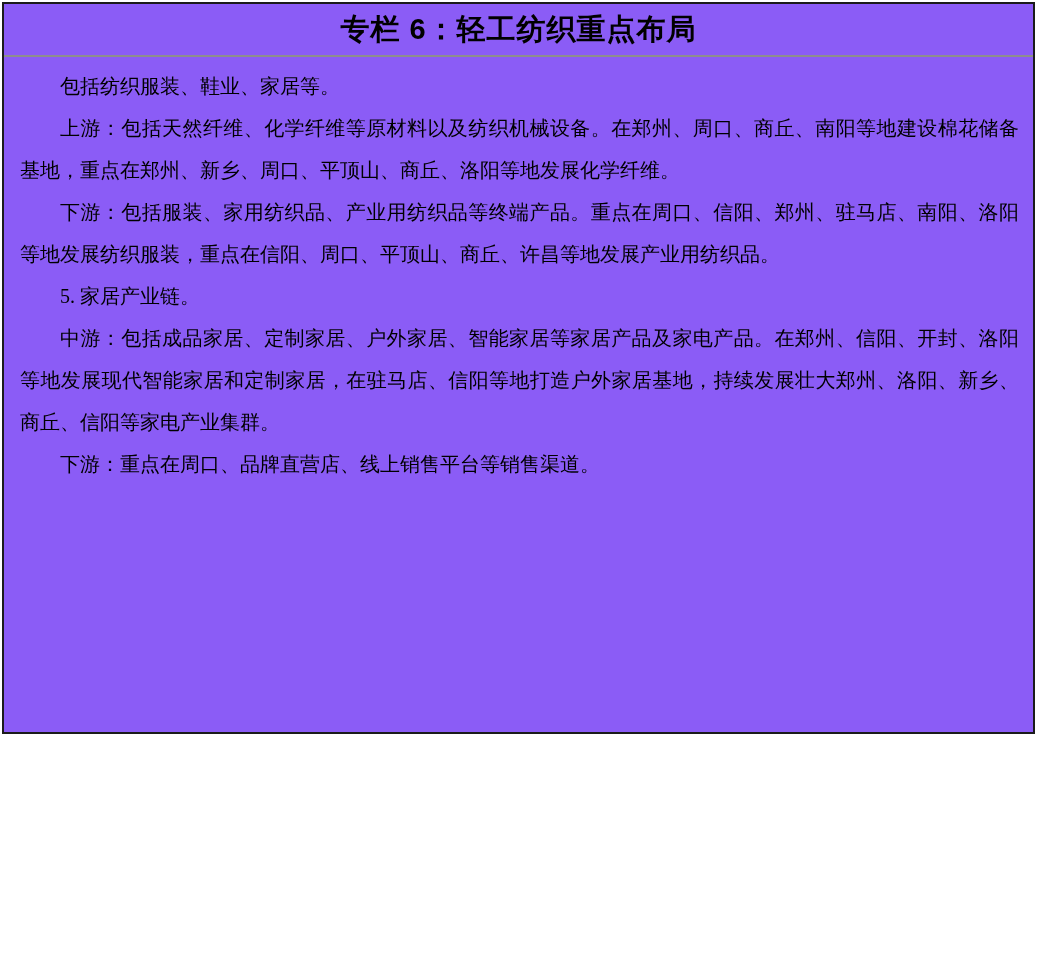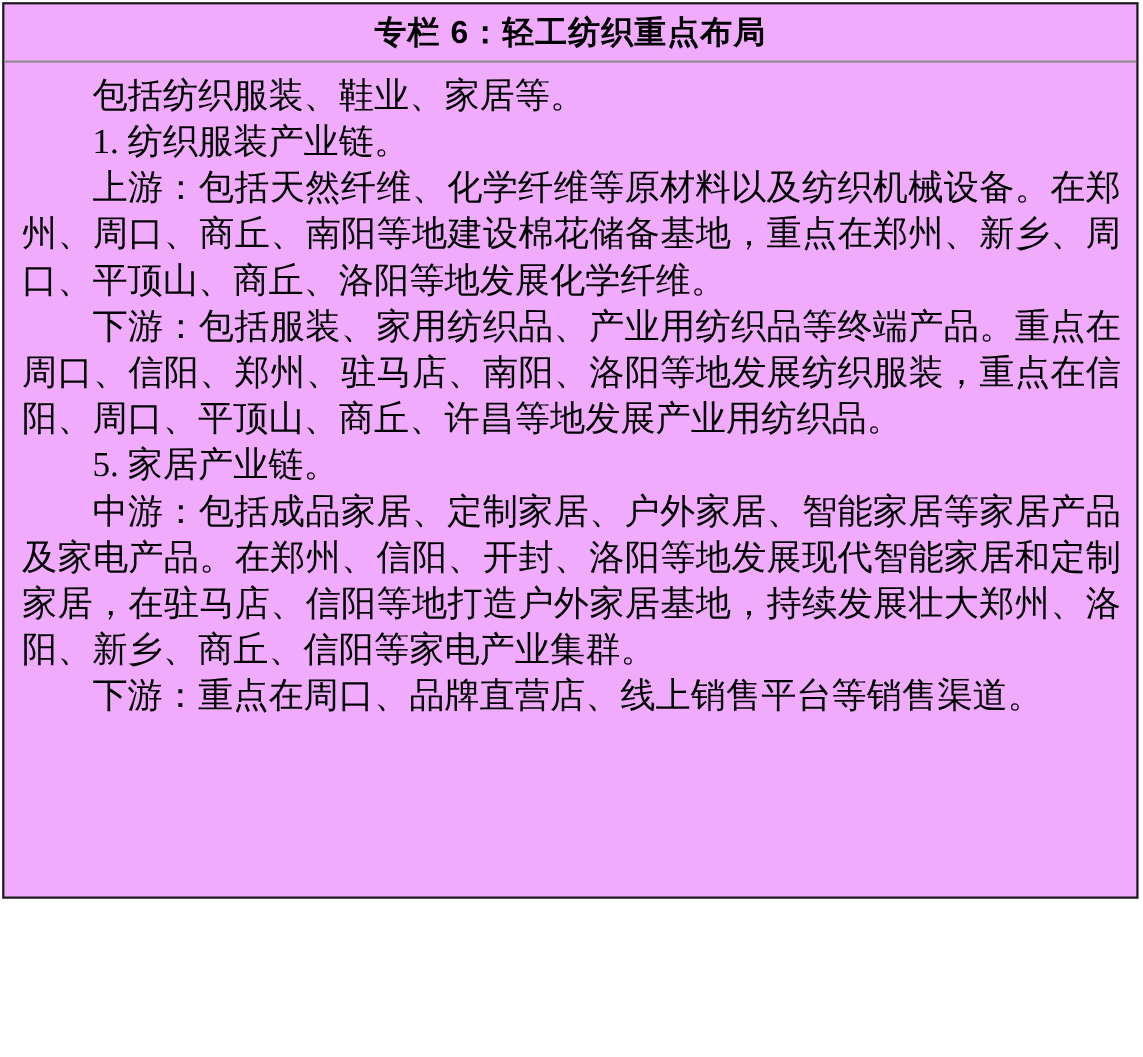--- a/index.html
+++ b/index.html
@@ -18,10 +18,10 @@
     top: 2px;
     left: 2px;
     width: 1033px;
-    height: 815px;
+    height: 732px;
     box-sizing: border-box;
     border: 2px solid #1b1b1b;
-    background: #f0abfc;
+    background: #8b5cf6;
     display: flex;
     flex-direction: column;
   }

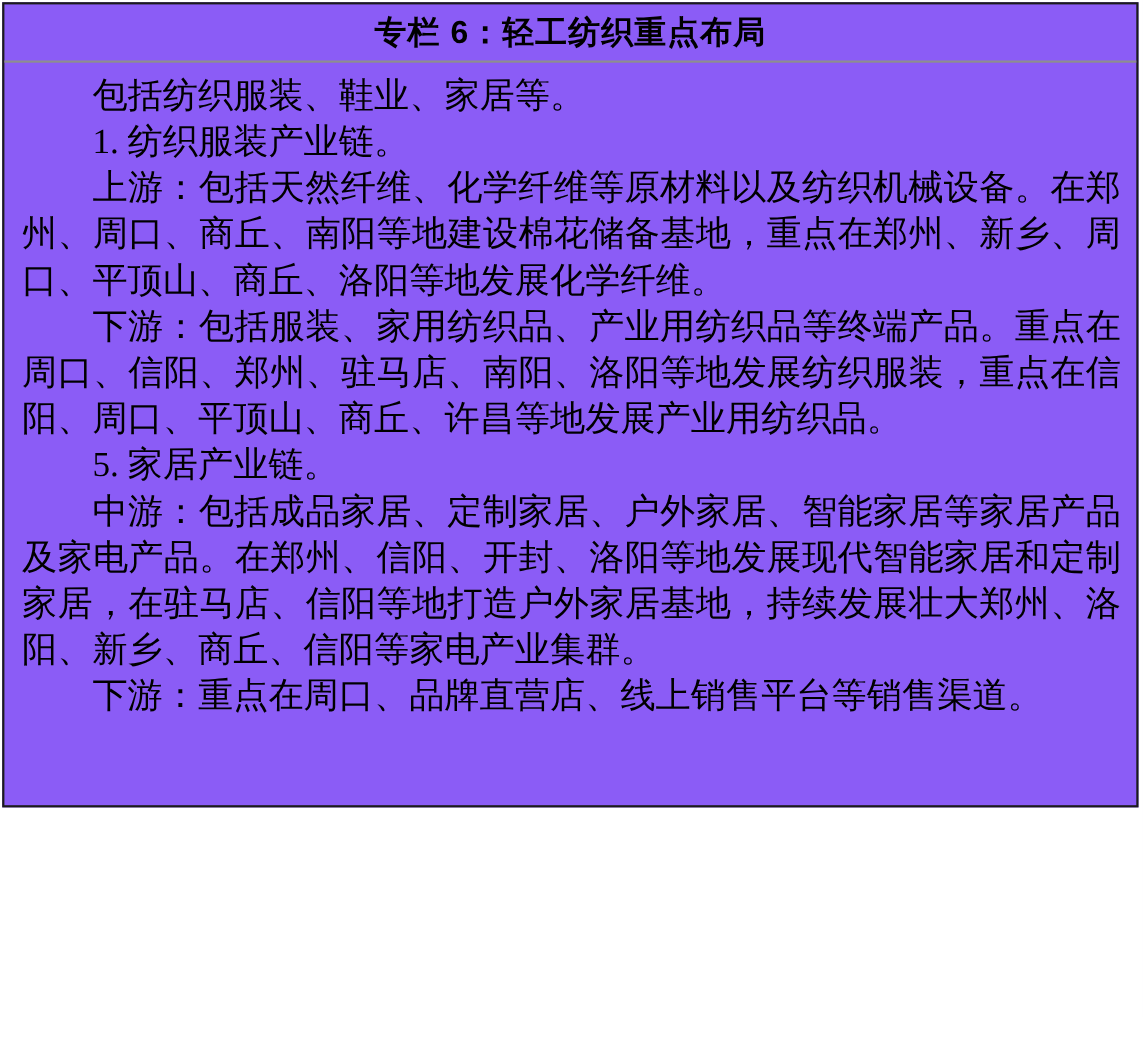--- a/index.html
+++ b/index.html
@@ -46,7 +46,7 @@
     box-sizing: border-box;
     padding: 8px 14px 0 16px;
     font-family: "Liberation Serif", "DejaVu Serif", serif;
-    font-size: 32px;
+    font-size: 20px;
     line-height: 42px;
     color: #000000;
     text-align: justify;

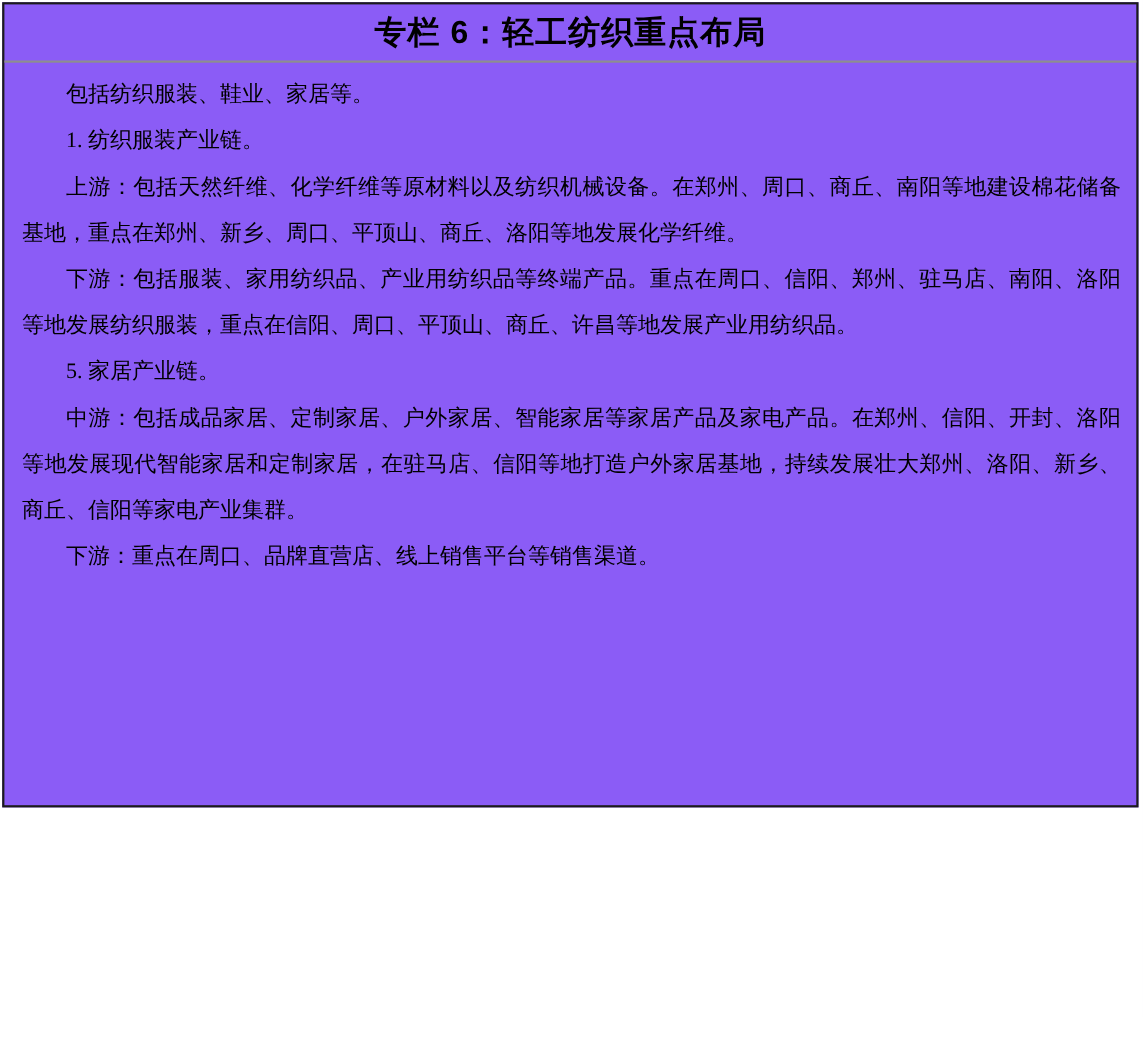--- a/index.html
+++ b/index.html
@@ -67,7 +67,6 @@
   </div>
   <div class="panel-body">
     <p>包括纺织服装、鞋业、家居等。</p>
-    <p>1. 纺织服装产业链。</p>
     <p>上游：包括天然纤维、化学纤维等原材料以及纺织机械设备。在郑州、周口、商丘、南阳等地建设棉花储备基地，重点在郑州、新乡、周口、平顶山、商丘、洛阳等地发展化学纤维。</p>
     <p>下游：包括服装、家用纺织品、产业用纺织品等终端产品。重点在周口、信阳、郑州、驻马店、南阳、洛阳等地发展纺织服装，重点在信阳、周口、平顶山、商丘、许昌等地发展产业用纺织品。</p>
     <p>5. 家居产业链。</p>

